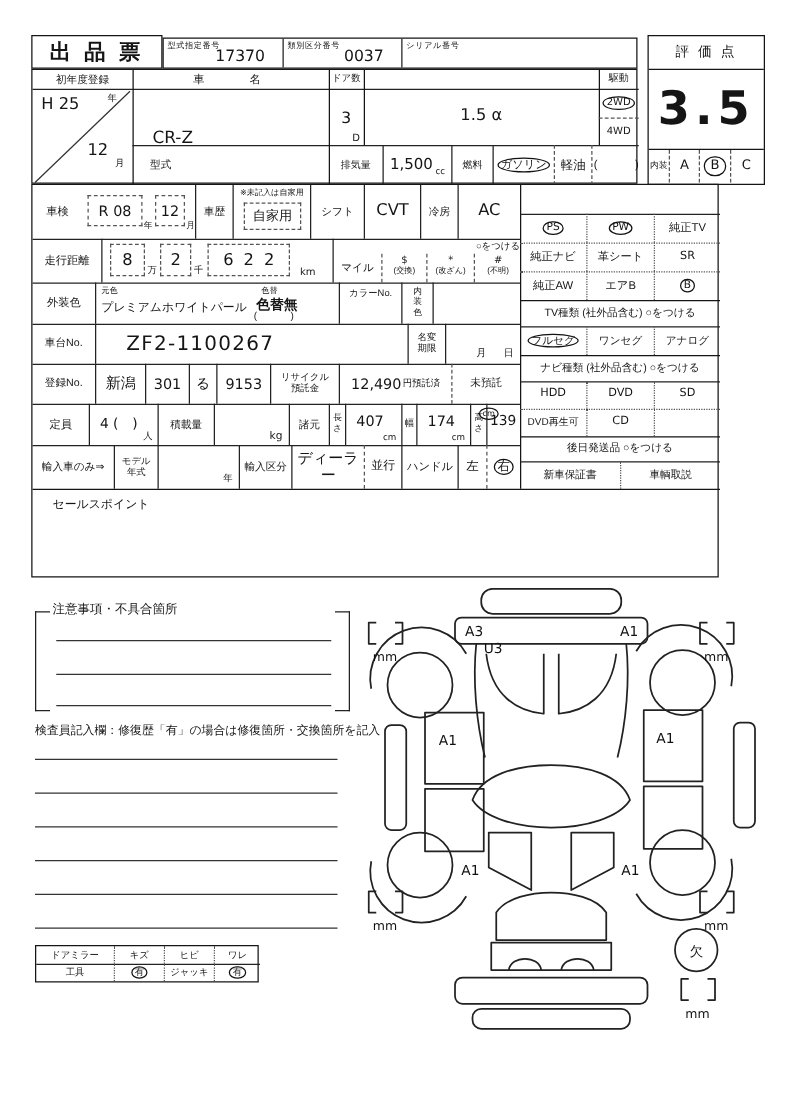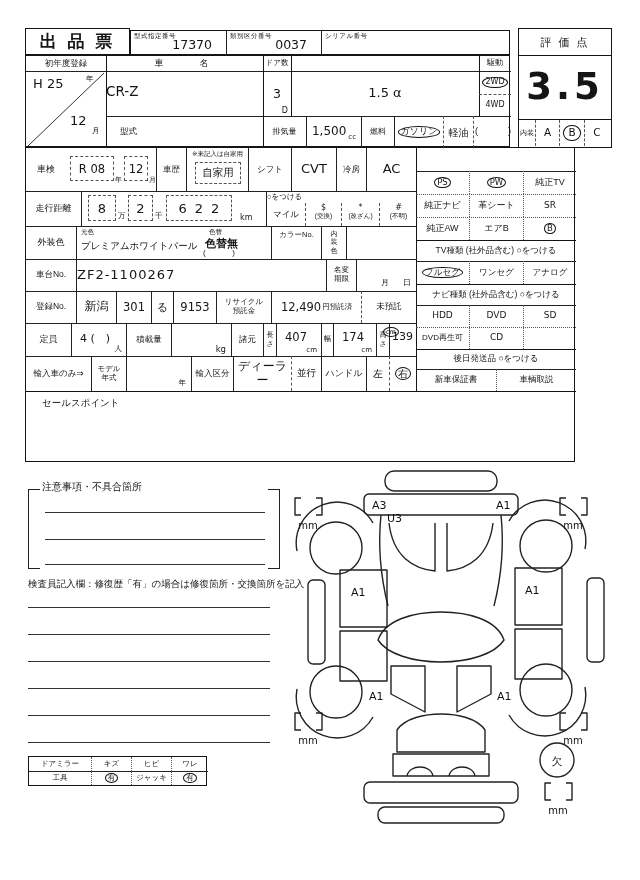--- a/index.html
+++ b/index.html
@@ -85,7 +85,7 @@
       <span class="a" style="left:66px;top:55px;font-size:7.5px">月</span>
     </div>
 
-    <div class="cell num" style="left:80px;top:13px;width:157px;height:45px;justify-content:flex-start;font-size:13.5px">CR-Z</div>
+    <div class="cell num" style="left:80px;top:32px;width:157px;height:45px;justify-content:flex-start;padding-left:16px;font-size:13.5px">CR-Z</div>
 
     <div class="a" style="left:237px;top:15px;width:28px;height:45px">
       <div class="cell num" style="left:0;top:0;width:100%;height:100%;font-size:12.5px">3</div>

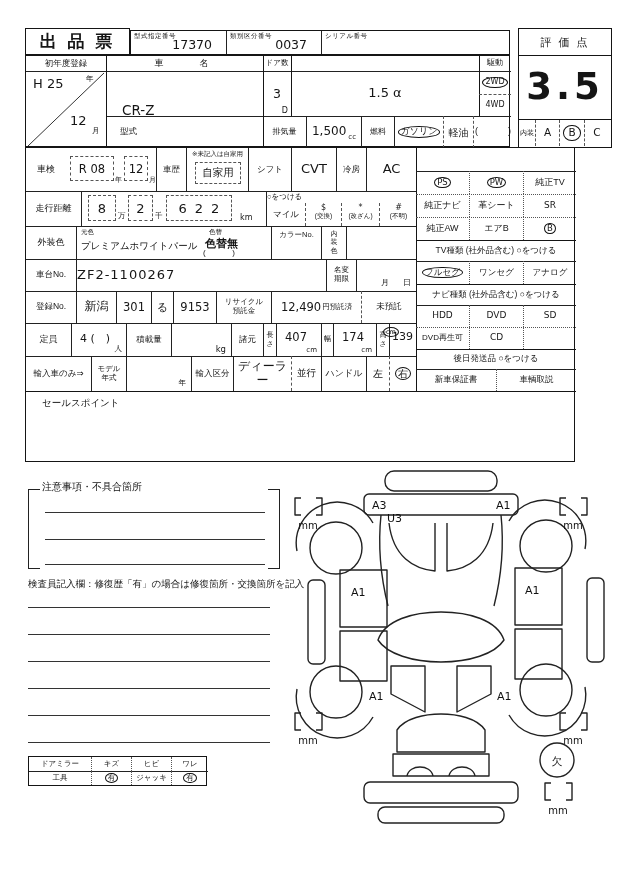--- a/index.html
+++ b/index.html
@@ -155,7 +155,7 @@
       <span class="a num" style="left:158px;top:22px;font-size:8px">km</span>
     </div>
     <div class="a cl" style="left:240px;top:43px;width:150px;height:35px">
-      <div class="a" style="left:0;top:1px;width:100%;text-align:left;font-size:7.5px">○をつける</div>
+      <div class="a" style="left:0;top:1px;width:100%;text-align:right;font-size:7.5px">○をつける</div>
       <div class="cell" style="left:0;top:12px;width:38px;height:23px;font-size:8.5px">マイル</div>
       <div class="a cdl" style="left:38px;top:12px;width:36px;height:23px;text-align:center">
         <div class="num" style="font-size:8px">$</div>

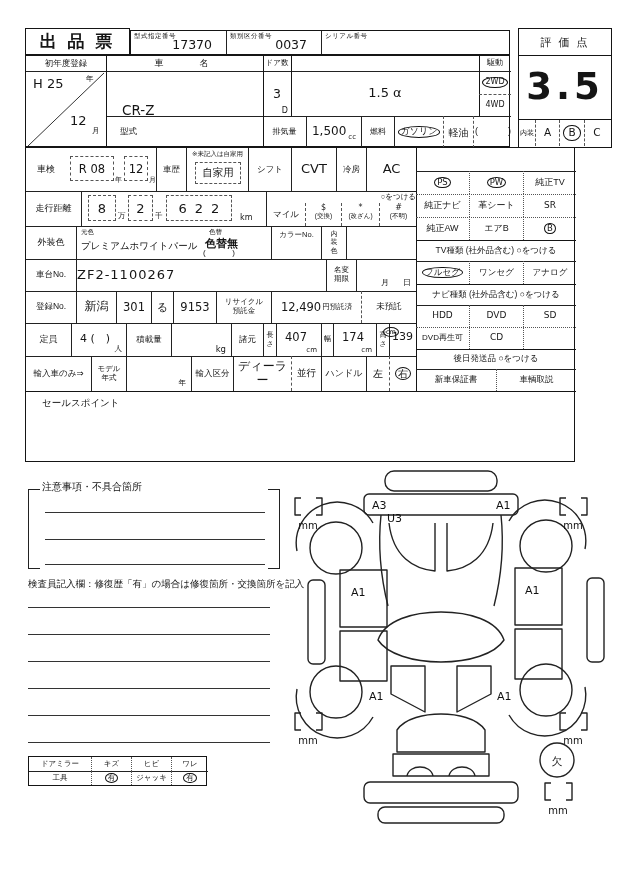--- a/index.html
+++ b/index.html
@@ -188,7 +188,7 @@
     <div class="cell cl" style="left:320px;top:78px;width:70px;height:33px"></div>
 
     <div class="cell" style="left:0;top:111px;width:50px;height:32px;font-size:8.5px">車台No.</div>
-    <div class="cell cl num" style="left:50px;top:111px;width:250px;height:32px;font-size:13px;letter-spacing:1px;justify-content:flex-start;">ZF2-1100267</div>
+    <div class="cell cl num" style="left:50px;top:111px;width:250px;height:32px;font-size:16px;letter-spacing:1px;justify-content:flex-start;padding-left:24px">ZF2-1100267</div>
     <div class="cell cl" style="left:300px;top:111px;width:30px;height:32px">
       <div class="wrap2" style="width:17px;font-size:7.5px">名変期限</div>
     </div>

